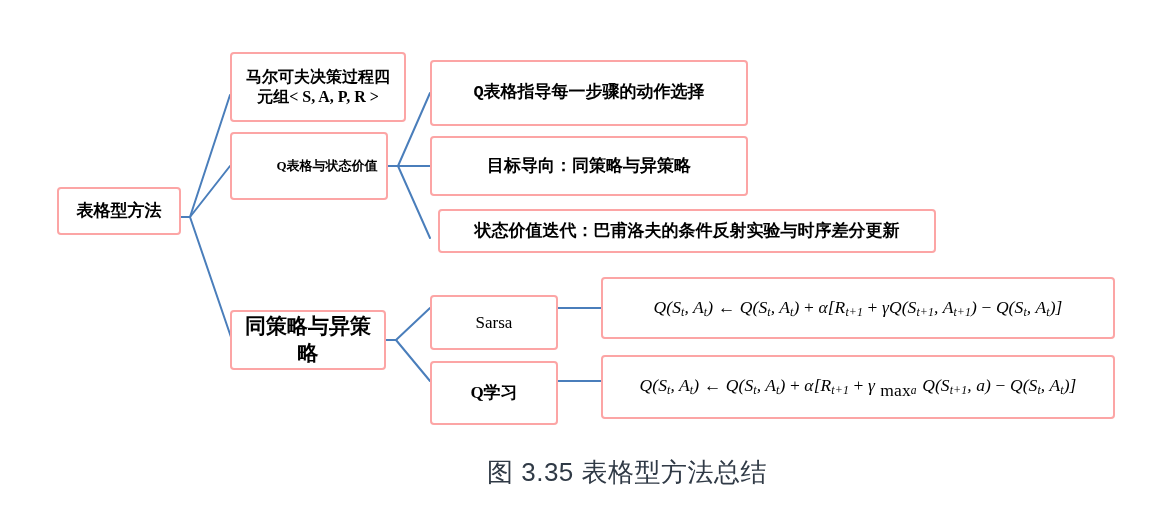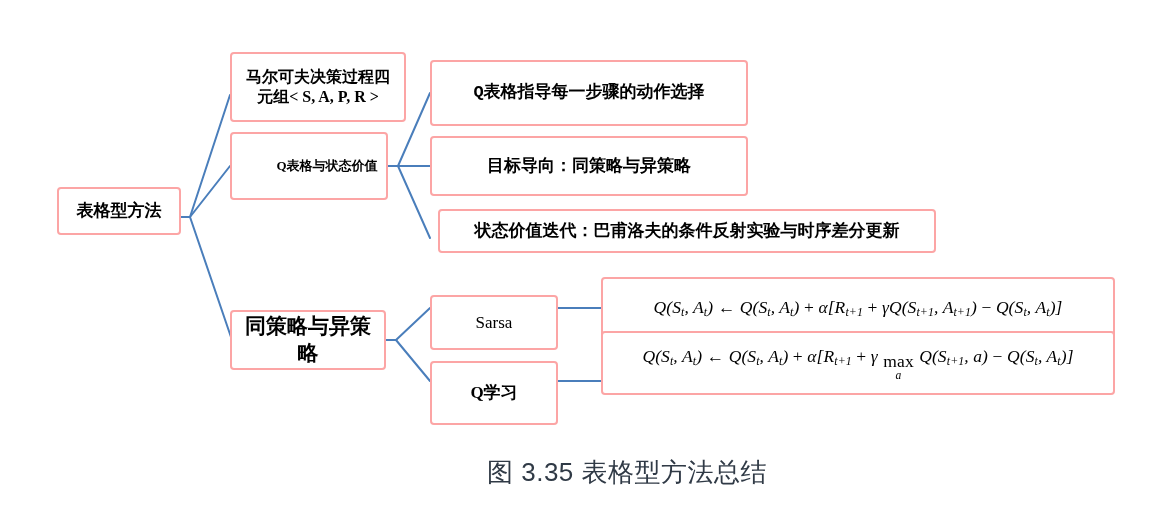--- a/index.html
+++ b/index.html
@@ -98,7 +98,7 @@
     left: 601px; top: 277px; width: 514px; height: 62px;
   }
   #n-f-qlearn {
-    left: 601px; top: 331px; width: 514px; height: 64px;
+    left: 601px; top: 355px; width: 514px; height: 64px;
   }
   .formula {
     font-family: "Liberation Serif", "DejaVu Serif", serif;

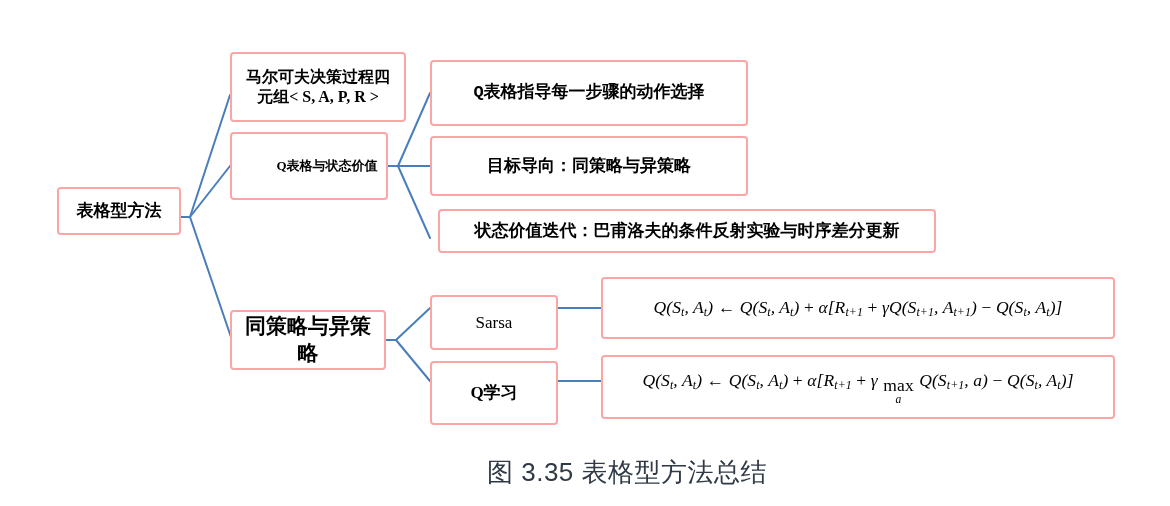--- a/index.html
+++ b/index.html
@@ -118,7 +118,7 @@
   }
   .maxop {
     display: inline-flex;
-    flex-direction: column;
+    flex-direction: row;
     align-items: center;
     justify-content: flex-end;
     vertical-align: -0.30em;

